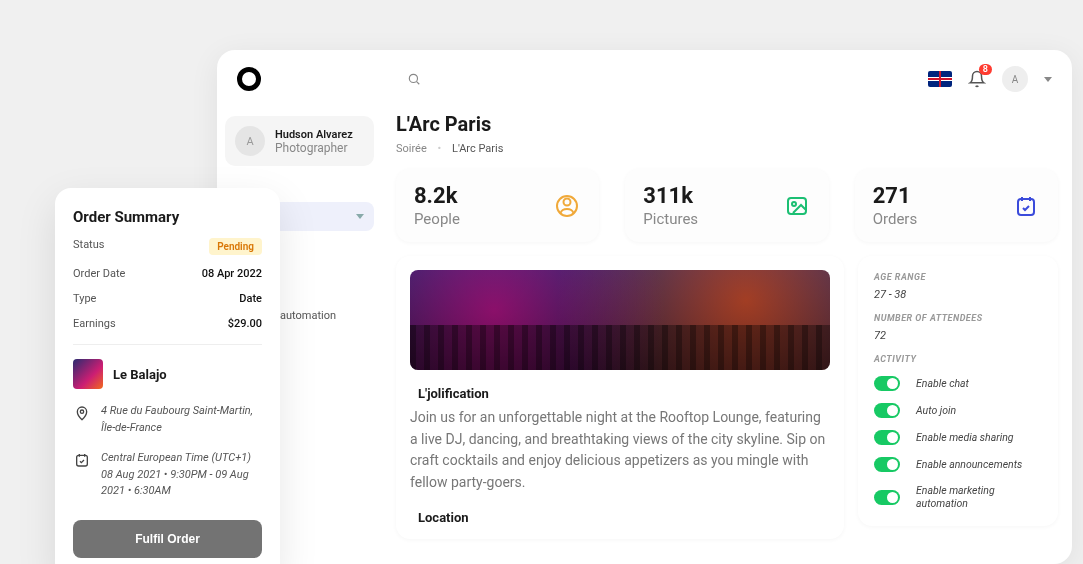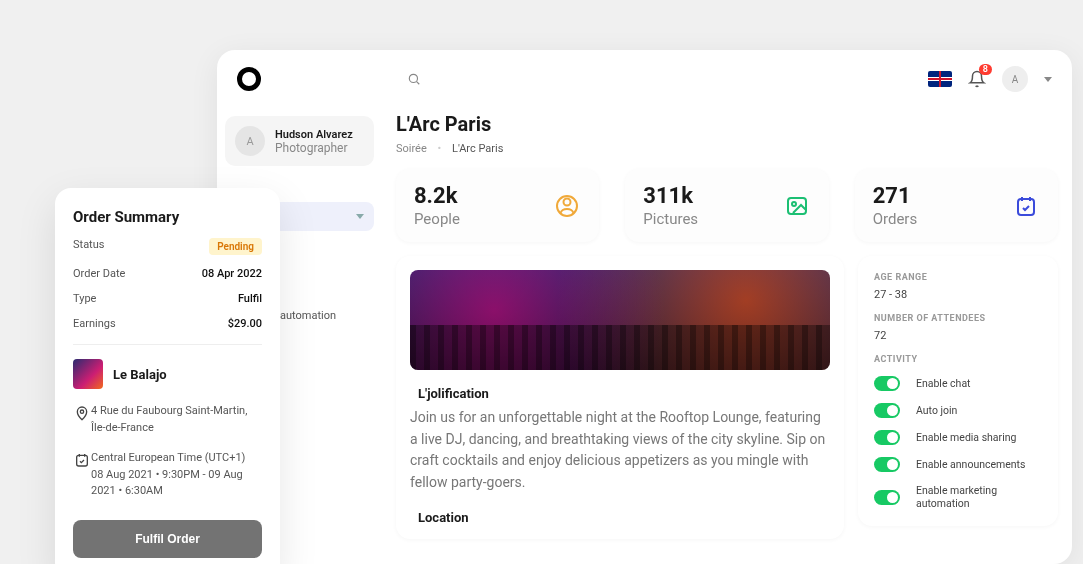--- a/index.html
+++ b/index.html
@@ -183,6 +183,7 @@
     box-shadow:0 1px 4px rgba(0,0,0,0.04);
     padding:16px;
     font-size:11px;
+    font-style:italic;
   }
   .meta-label { font-size:9px; letter-spacing:0.5px; color:#999; font-weight:700; text-transform:uppercase; margin-top:12px; }
   .meta-label:first-child { margin-top:0; }

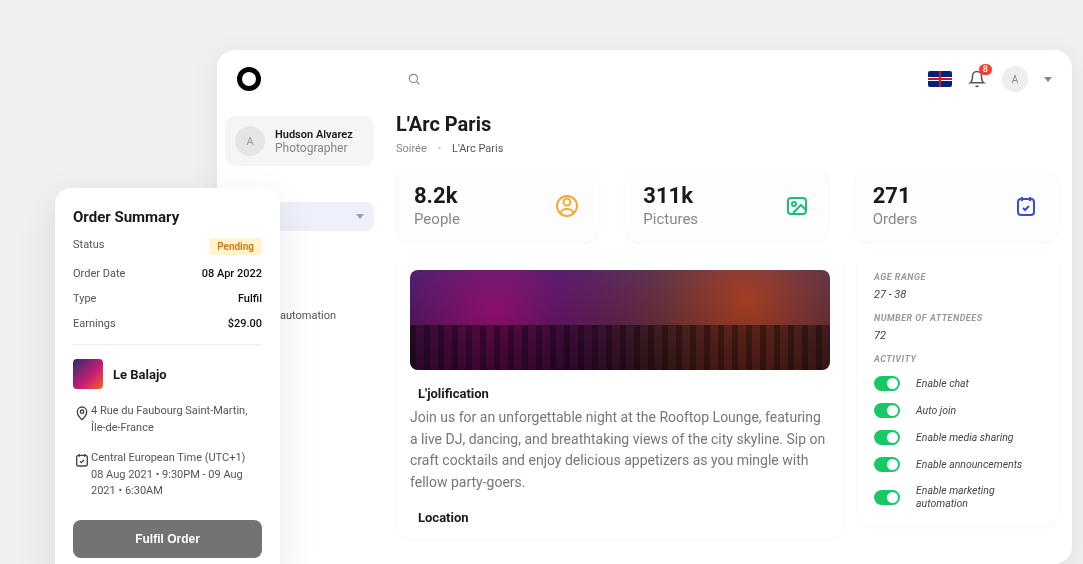--- a/index.html
+++ b/index.html
@@ -398,7 +398,7 @@
   </div>
   <div class="kv-row">
     <span>Type</span>
-    <span class="v">Fulfil</span>
+    <span class="v">Date</span>
   </div>
   <div class="kv-row">
     <span>Earnings</span>

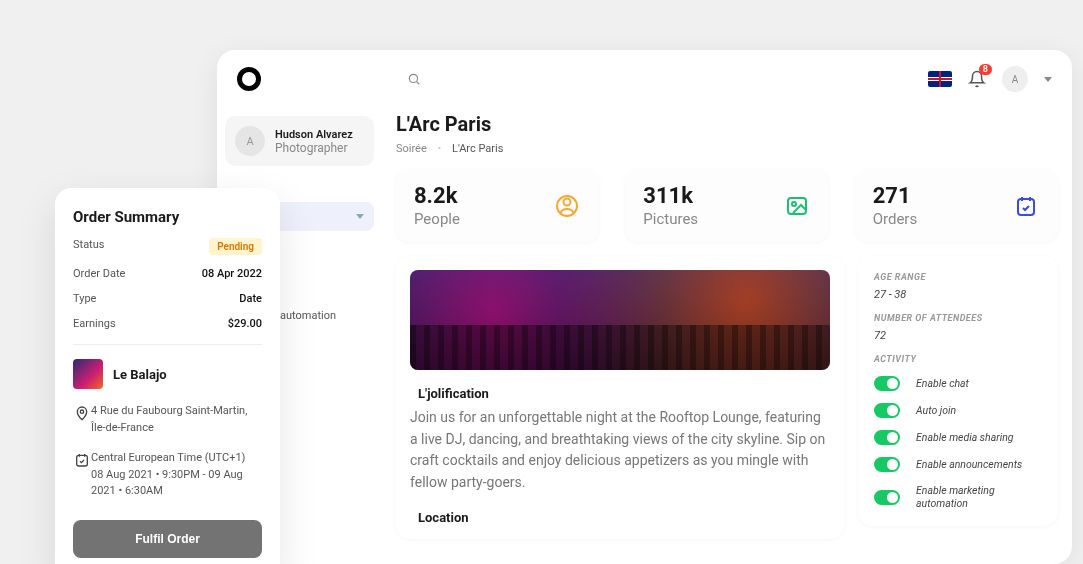--- a/index.html
+++ b/index.html
@@ -224,7 +224,7 @@
       linear-gradient(135deg,#2a2b70 0%, #cc1e73 60%, #f26a1b 100%);
   }
   .venue-name { font-size:13px; font-weight:700; }
-  .info-row { display:flex; margin-top:14px; }
+  .info-row { display:flex; gap:10px; margin-top:14px;font-style:italic; }
   .info-row .icn { width:18px; flex:none; padding-top:2px; display:flex; justify-content:center;}
   .info-row .txt { font-size:11px; color:#555; line-height:1.5; }
   .fulfil-btn {

